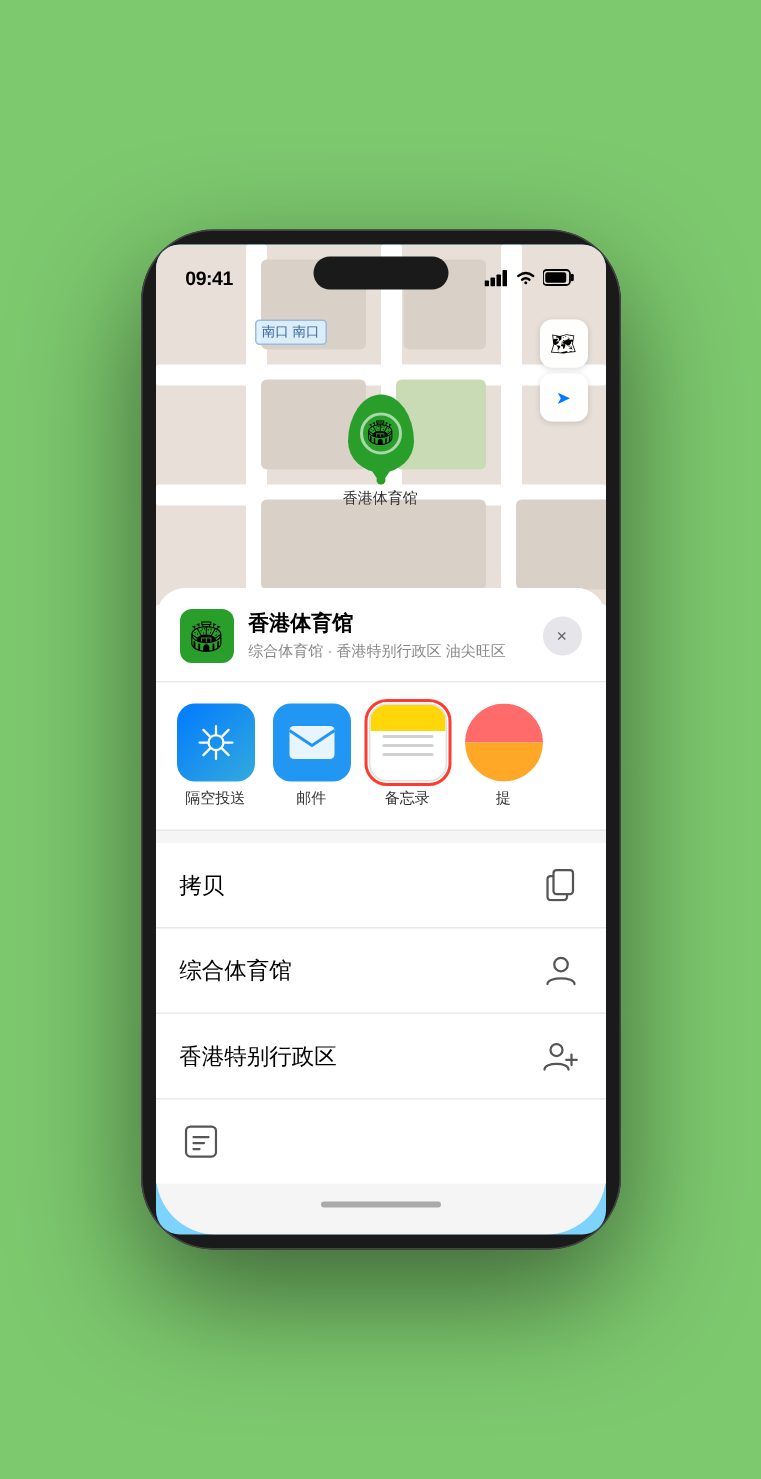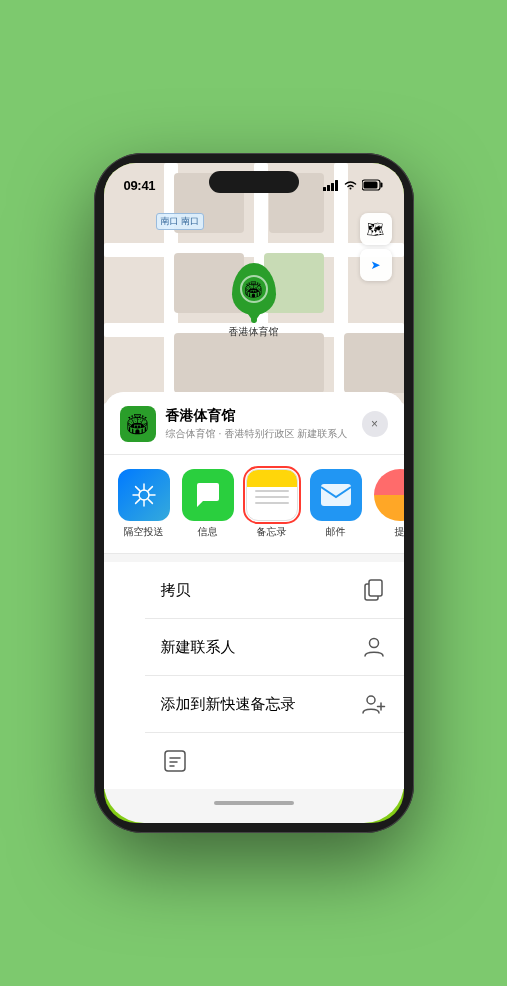--- a/index.html
+++ b/index.html
@@ -23,8 +23,8 @@
     .phone-screen {
       width: 100%;
       height: 100%;
-      background: #84cc16;
-      border-radius: 32px;
+      background: #7dd3fc;
+      border-radius: 16px;
       overflow: hidden;
       position: relative;
     }

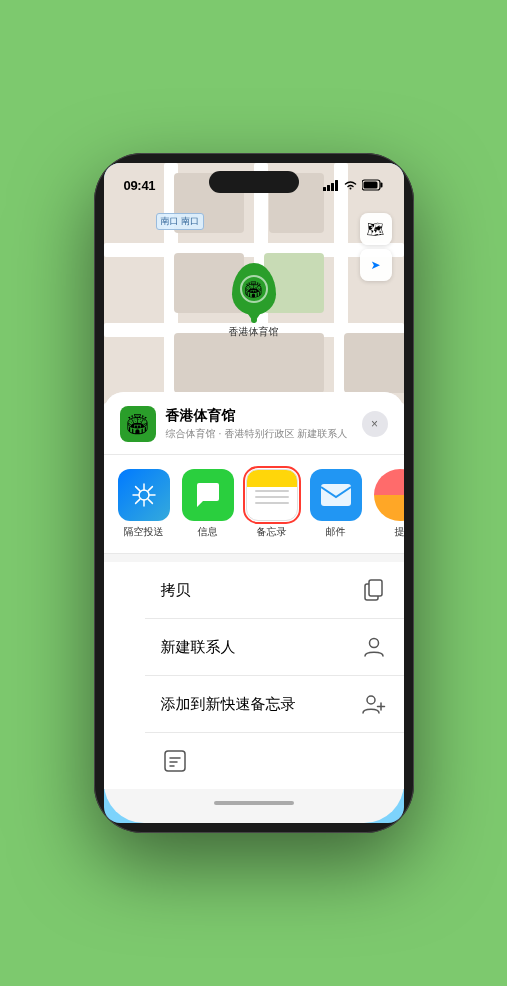--- a/index.html
+++ b/index.html
@@ -119,7 +119,7 @@
     .south-gate-label {
       position: absolute;
       top: 50px;
-      left: 52px;
+      left: 66px;
       background: rgba(220,240,255,0.9);
       border: 1px solid #99bbdd;
       border-radius: 3px;

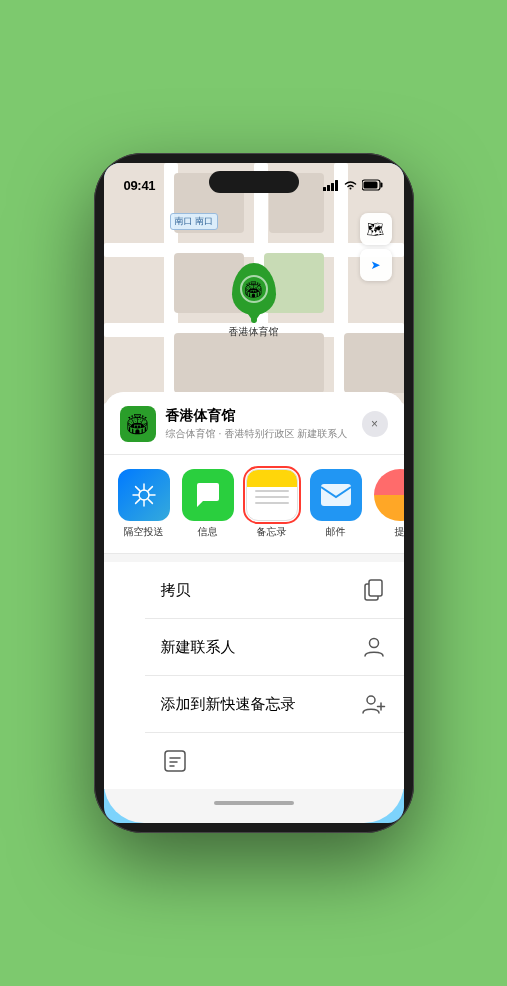--- a/index.html
+++ b/index.html
@@ -419,7 +419,7 @@
         <div class="venue-icon">🏟</div>
         <div class="venue-info">
           <div class="venue-name">香港体育馆</div>
-          <div class="venue-desc">综合体育馆 · 香港特别行政区 新建联系人</div>
+          <div class="venue-desc">综合体育馆 · 香港特别行政区 油尖旺区</div>
         </div>
         <div class="close-btn">×</div>
       </div>

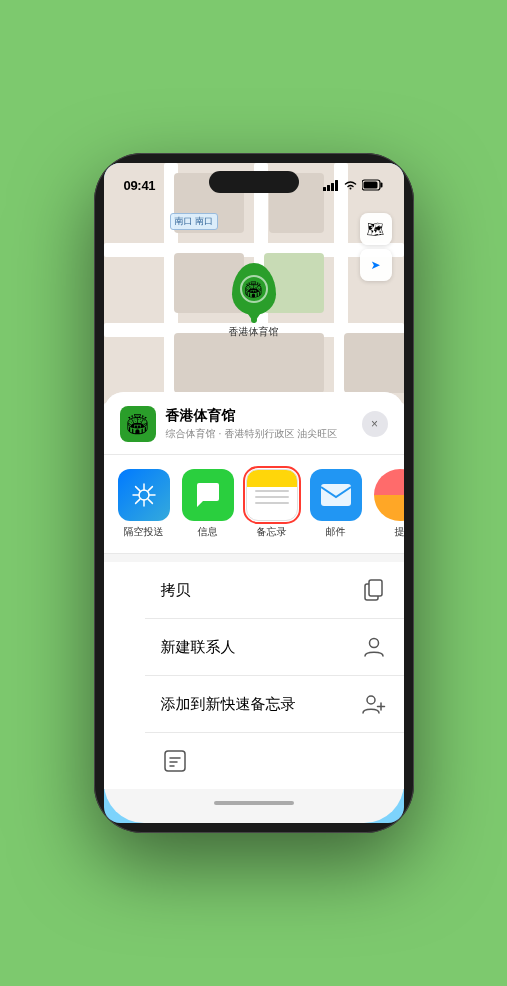--- a/index.html
+++ b/index.html
@@ -444,14 +444,6 @@
             <span class="app-label">隔空投送</span>
           </div>
 
-          <div class="app-item">
-            <div class="app-icon messages">
-              <svg width="30" height="28" viewBox="0 0 30 28" fill="none">
-                <path d="M4 4 Q4 2 6 2 L24 2 Q26 2 26 4 L26 18 Q26 20 24 20 L10 20 L4 26 L4 4 Z" fill="white"></path>
-              </svg>
-            </div>
-            <span class="app-label">信息</span>
-          </div>
 
           <div class="app-item selected">
             <div class="app-icon notes">

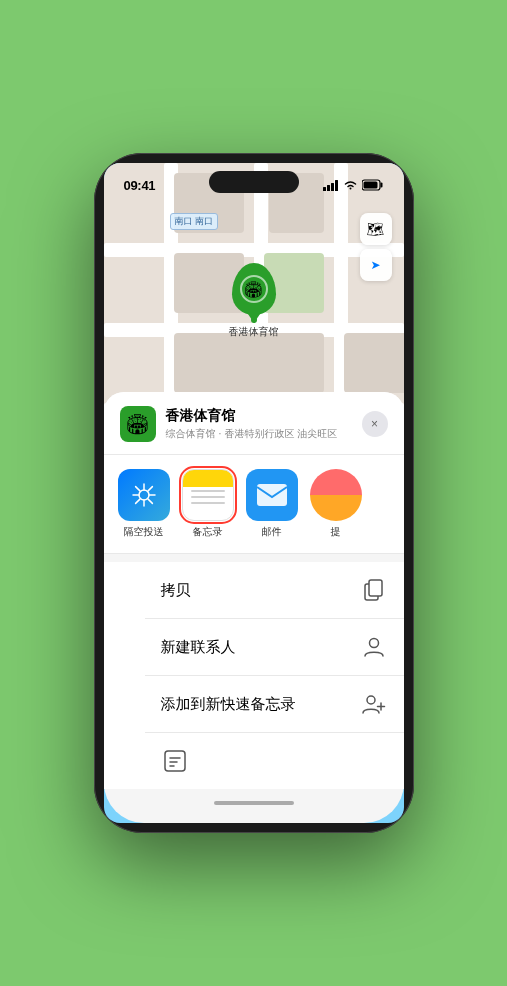--- a/index.html
+++ b/index.html
@@ -445,6 +445,16 @@
           </div>
 
 
+          <div class="app-item">
+            <div class="app-icon mail">
+              <svg width="32" height="24" viewBox="0 0 32 24" fill="none">
+                <rect x="1" y="1" width="30" height="22" rx="3" fill="white" opacity="0.9"></rect>
+                <path d="M1 4 L16 14 L31 4" stroke="#2196F3" stroke-width="2" fill="none"></path>
+              </svg>
+            </div>
+            <span class="app-label">邮件</span>
+          </div>
+
           <div class="app-item selected">
             <div class="app-icon notes">
               <div class="notes-lines">
@@ -457,16 +467,6 @@
           </div>
 
           <div class="app-item">
-            <div class="app-icon mail">
-              <svg width="32" height="24" viewBox="0 0 32 24" fill="none">
-                <rect x="1" y="1" width="30" height="22" rx="3" fill="white" opacity="0.9"></rect>
-                <path d="M1 4 L16 14 L31 4" stroke="#2196F3" stroke-width="2" fill="none"></path>
-              </svg>
-            </div>
-            <span class="app-label">邮件</span>
-          </div>
-
-          <div class="app-item">
             <div style="width:52px; height:52px; border-radius:50%; overflow:hidden; display:flex; flex-direction:column;">
               <div style="flex:1; background:#ff6b6b;"></div>
               <div style="flex:1; background:#ffa726;"></div>

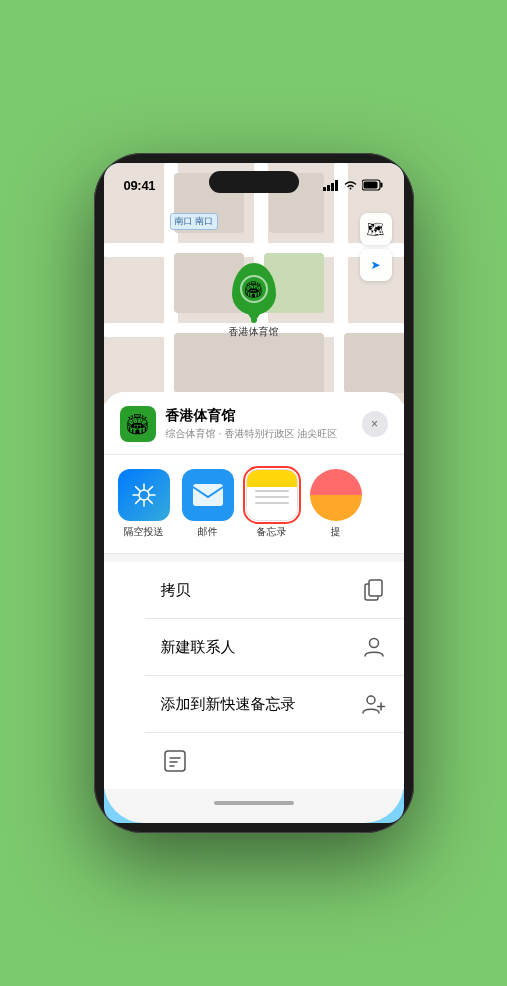--- a/index.html
+++ b/index.html
@@ -308,7 +308,6 @@
     .action-list {
       background: #fff;
       margin: 8px 0 0;
-      padding-left: 41px;
     }
     .action-item {
       display: flex;

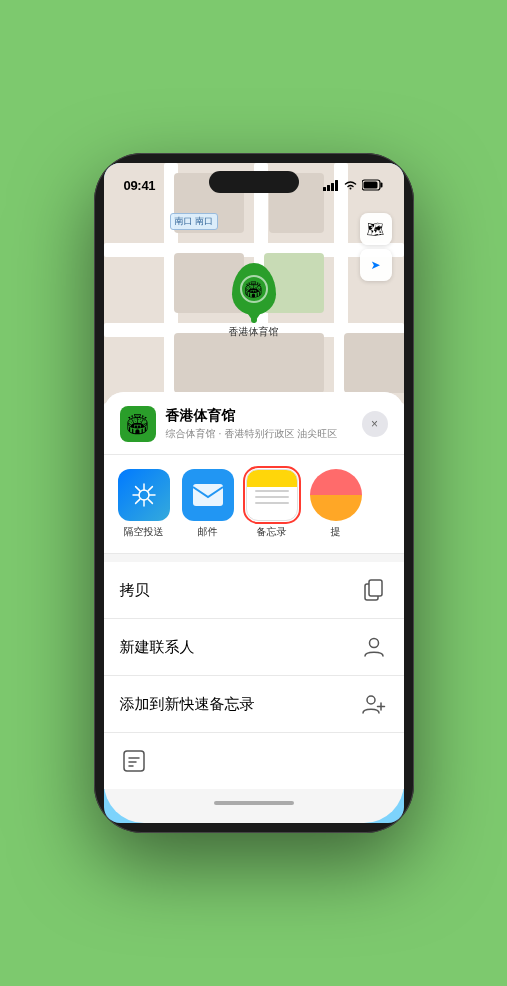--- a/index.html
+++ b/index.html
@@ -488,7 +488,7 @@
         </div>
 
         <div class="action-item">
-          <span class="action-label">新建联系人</span>
+          <span class="action-label">综合体育馆</span>
           <div class="action-icon">
             <svg width="20" height="22" viewBox="0 0 20 22" fill="none">
               <circle cx="10" cy="7" r="4.5" stroke="#555" stroke-width="1.5"></circle>

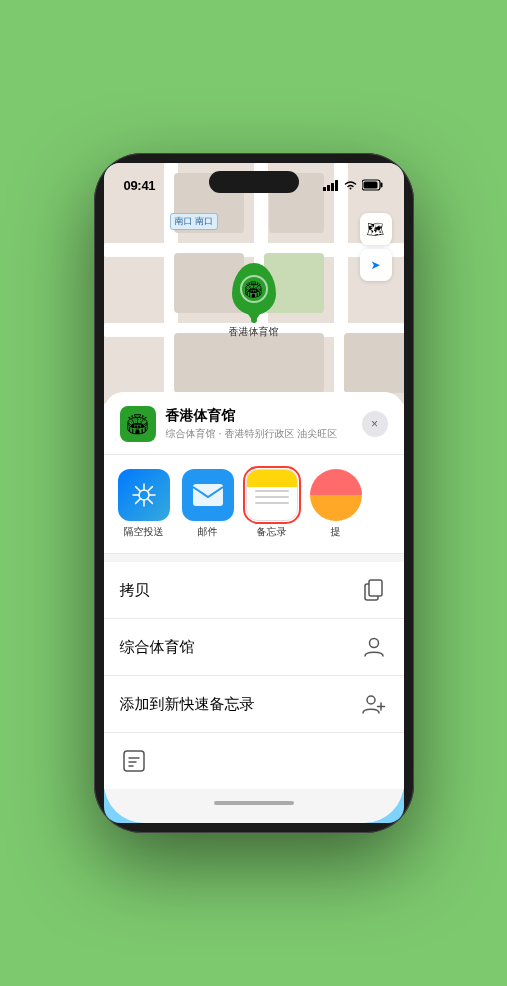--- a/index.html
+++ b/index.html
@@ -498,7 +498,7 @@
         </div>
 
         <div class="action-item">
-          <span class="action-label">添加到新快速备忘录</span>
+          <span class="action-label">香港特别行政区</span>
           <div class="action-icon">
             <svg width="24" height="22" viewBox="0 0 24 22" fill="none">
               <circle cx="9" cy="7" r="4" stroke="#555" stroke-width="1.5"></circle>

